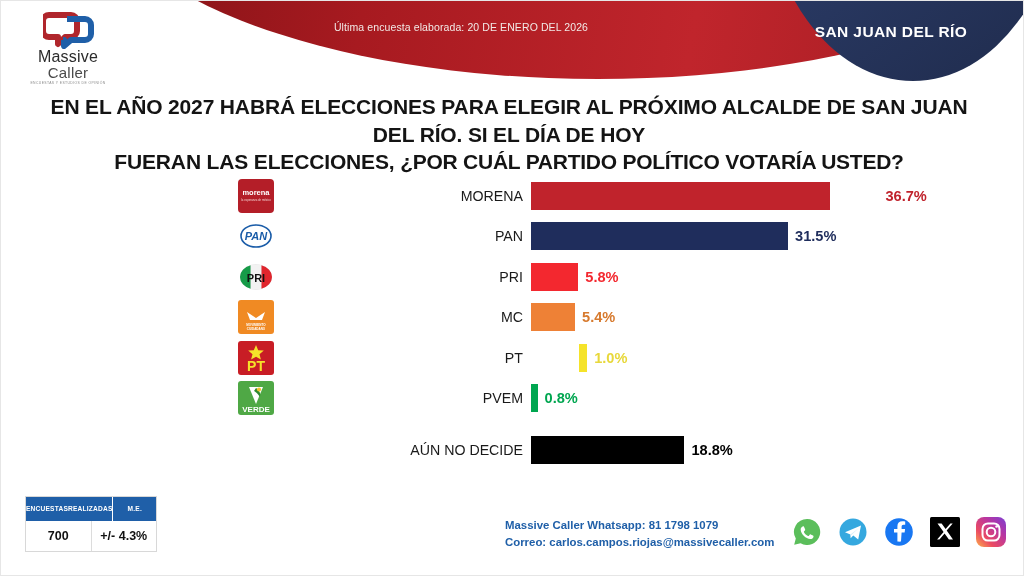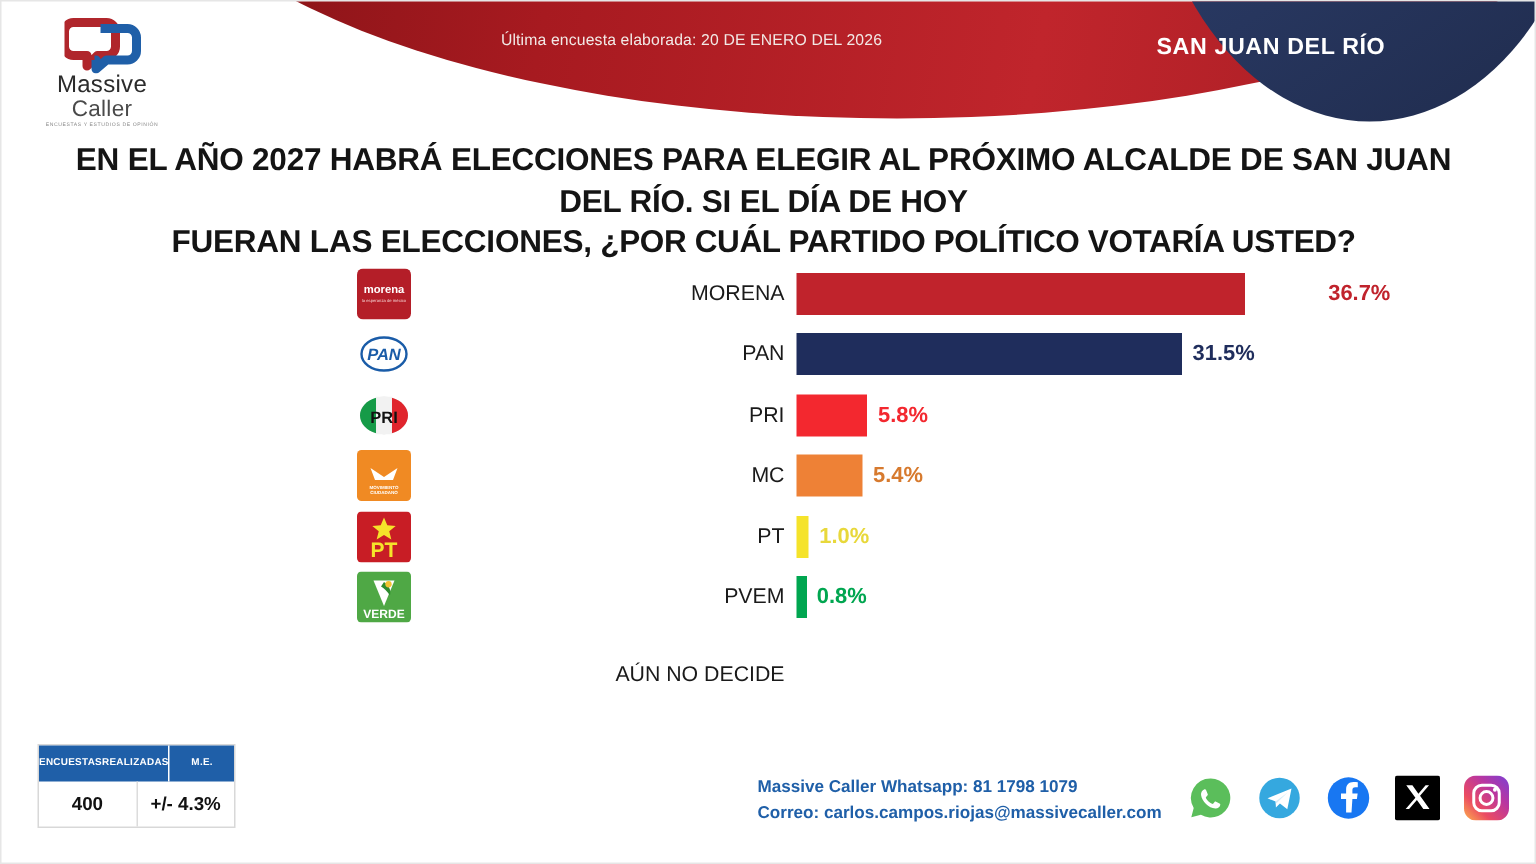--- a/index.html
+++ b/index.html
@@ -32,7 +32,7 @@
   }
   .hdr-city {
     position:absolute; left:770px; top:22px; width:240px;
-    text-align:left; color:#ffffff; font-size:15.5px; font-weight:bold;
+    text-align:center; color:#ffffff; font-size:15.5px; font-weight:bold;
     letter-spacing:.4px; white-space:nowrap;
   }
 

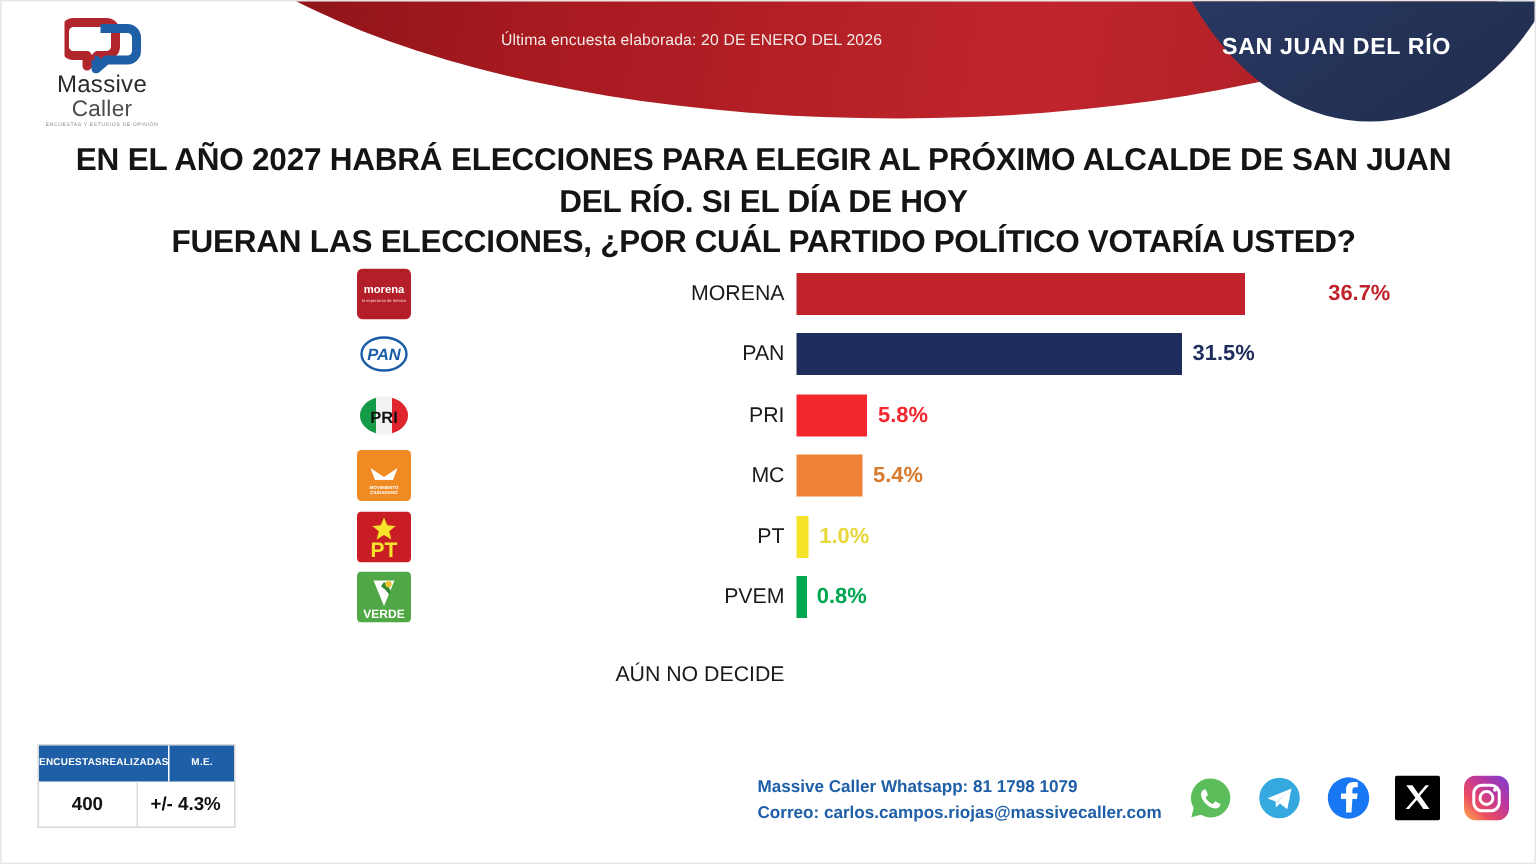--- a/index.html
+++ b/index.html
@@ -189,7 +189,7 @@
           </svg>
         </div>
         <div class="cat-label">PT</div>
-        <div class="bar-wrap" style="width: 128.16px;">
+        <div class="bar-wrap" style="width: 128.16px; margin-left: 48px;">
           <div class="bar" style="width: 8.16px; background: rgb(245, 227, 42);"></div>
           <div class="val" style="left: 15.16px; color: rgb(232, 216, 59);">1.0%</div>
         </div>

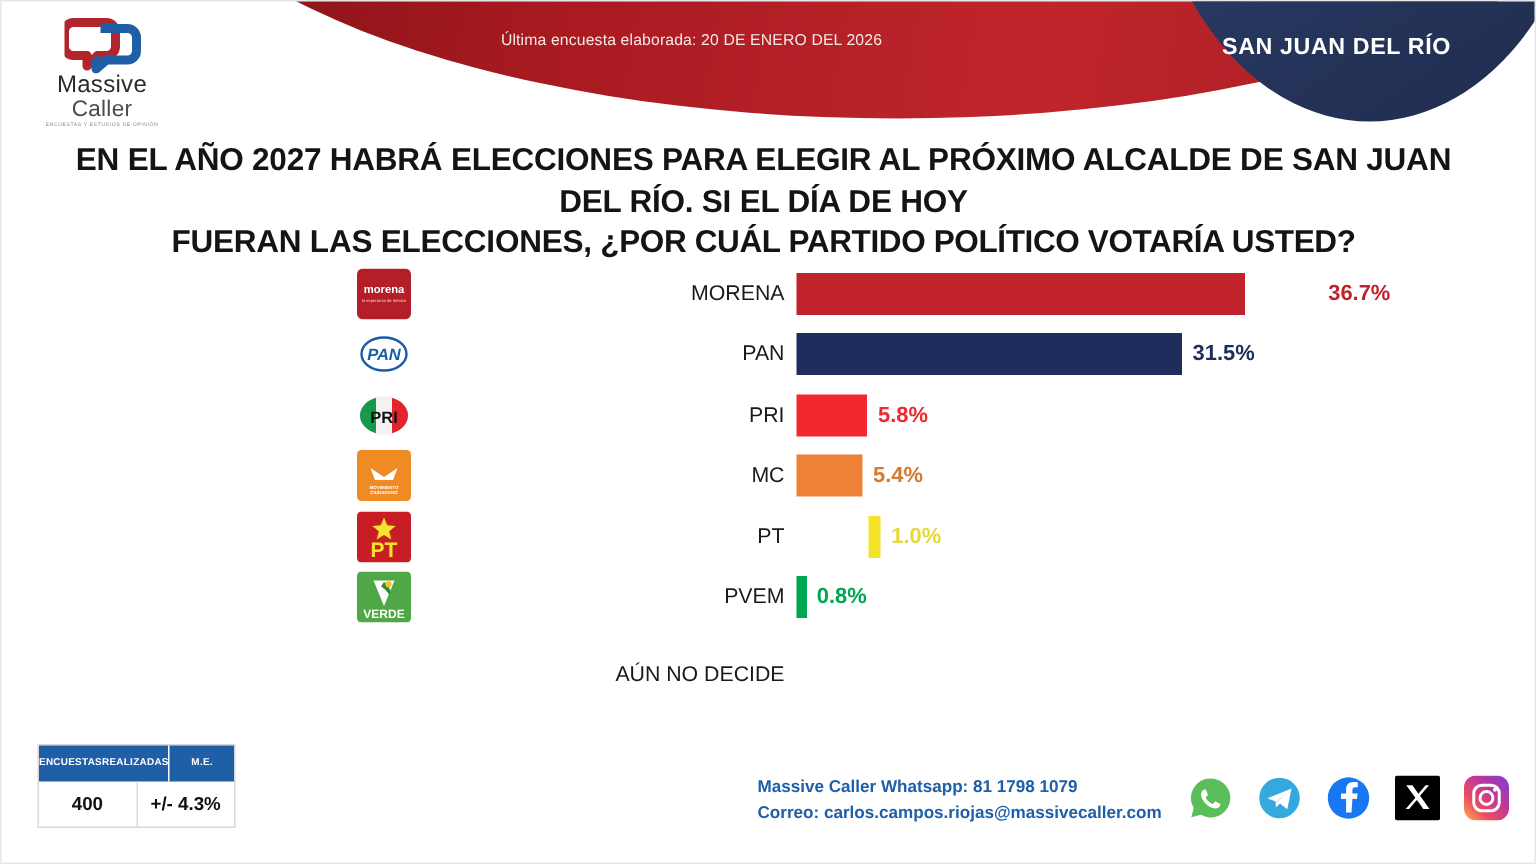--- a/index.html
+++ b/index.html
@@ -212,6 +212,10 @@
       </div>
       <div class="row" style="top: 254px;">
         <div class="cat-label">AÚN NO DECIDE</div>
+        <div class="bar-wrap" style="width: 273.408px;">
+          <div class="bar" style="width: 153.408px; background: rgb(0, 0, 0);"></div>
+          <div class="val" style="left: 160.408px; color: rgb(0, 0, 0);">18.8%</div>
+        </div>
       </div>
     </div>
 

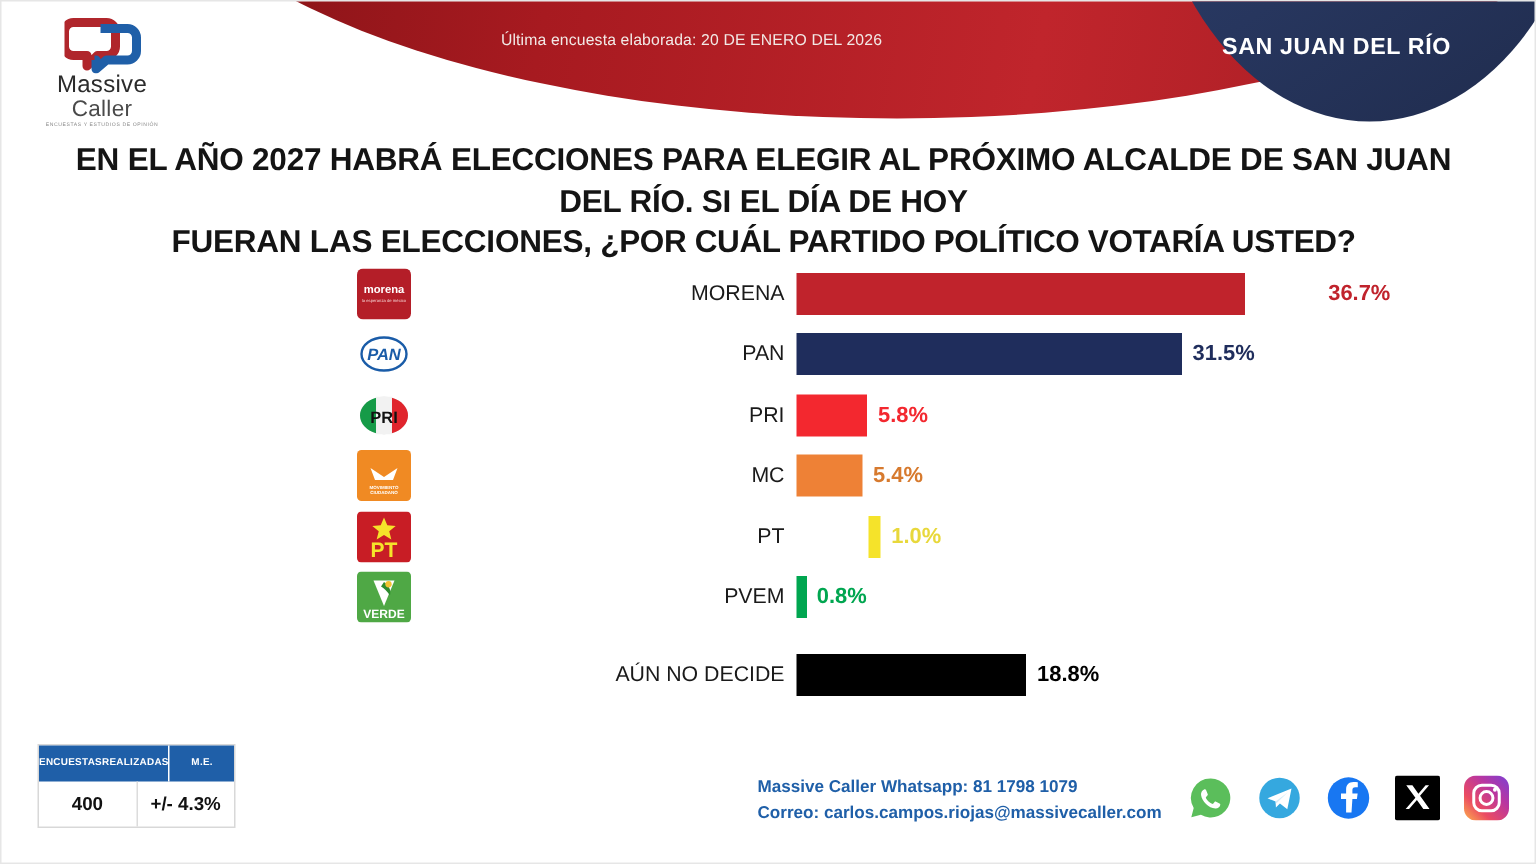--- a/index.html
+++ b/index.html
@@ -229,7 +229,7 @@
       <div>M.E.</div>
     </div>
     <div class="tbl-body">
-      <div>400</div>
+      <div>700</div>
       <div>+/- 4.3%</div>
     </div>
   </div>

